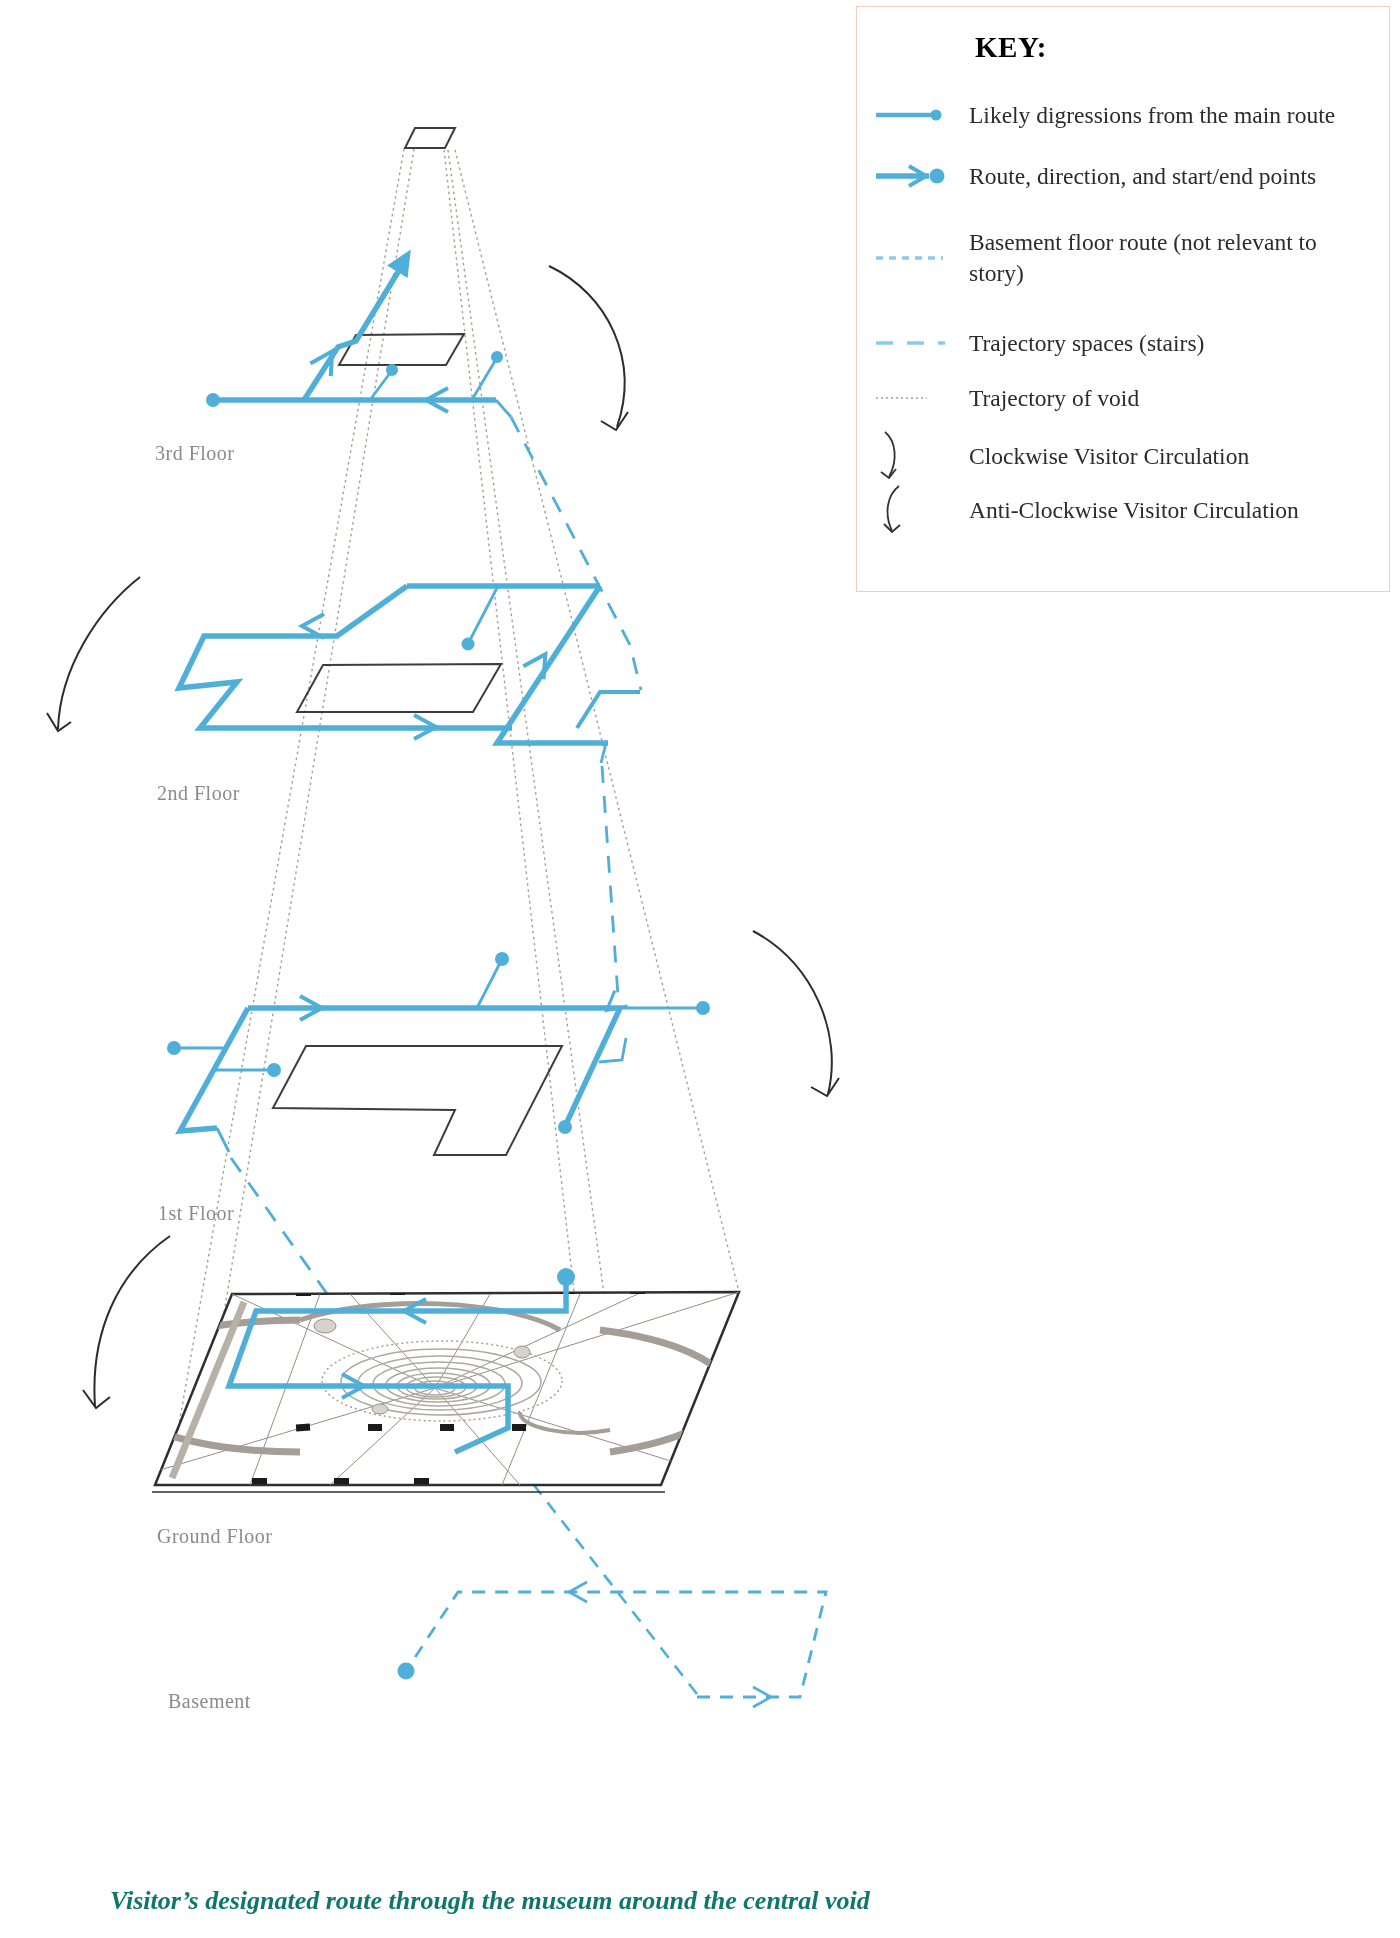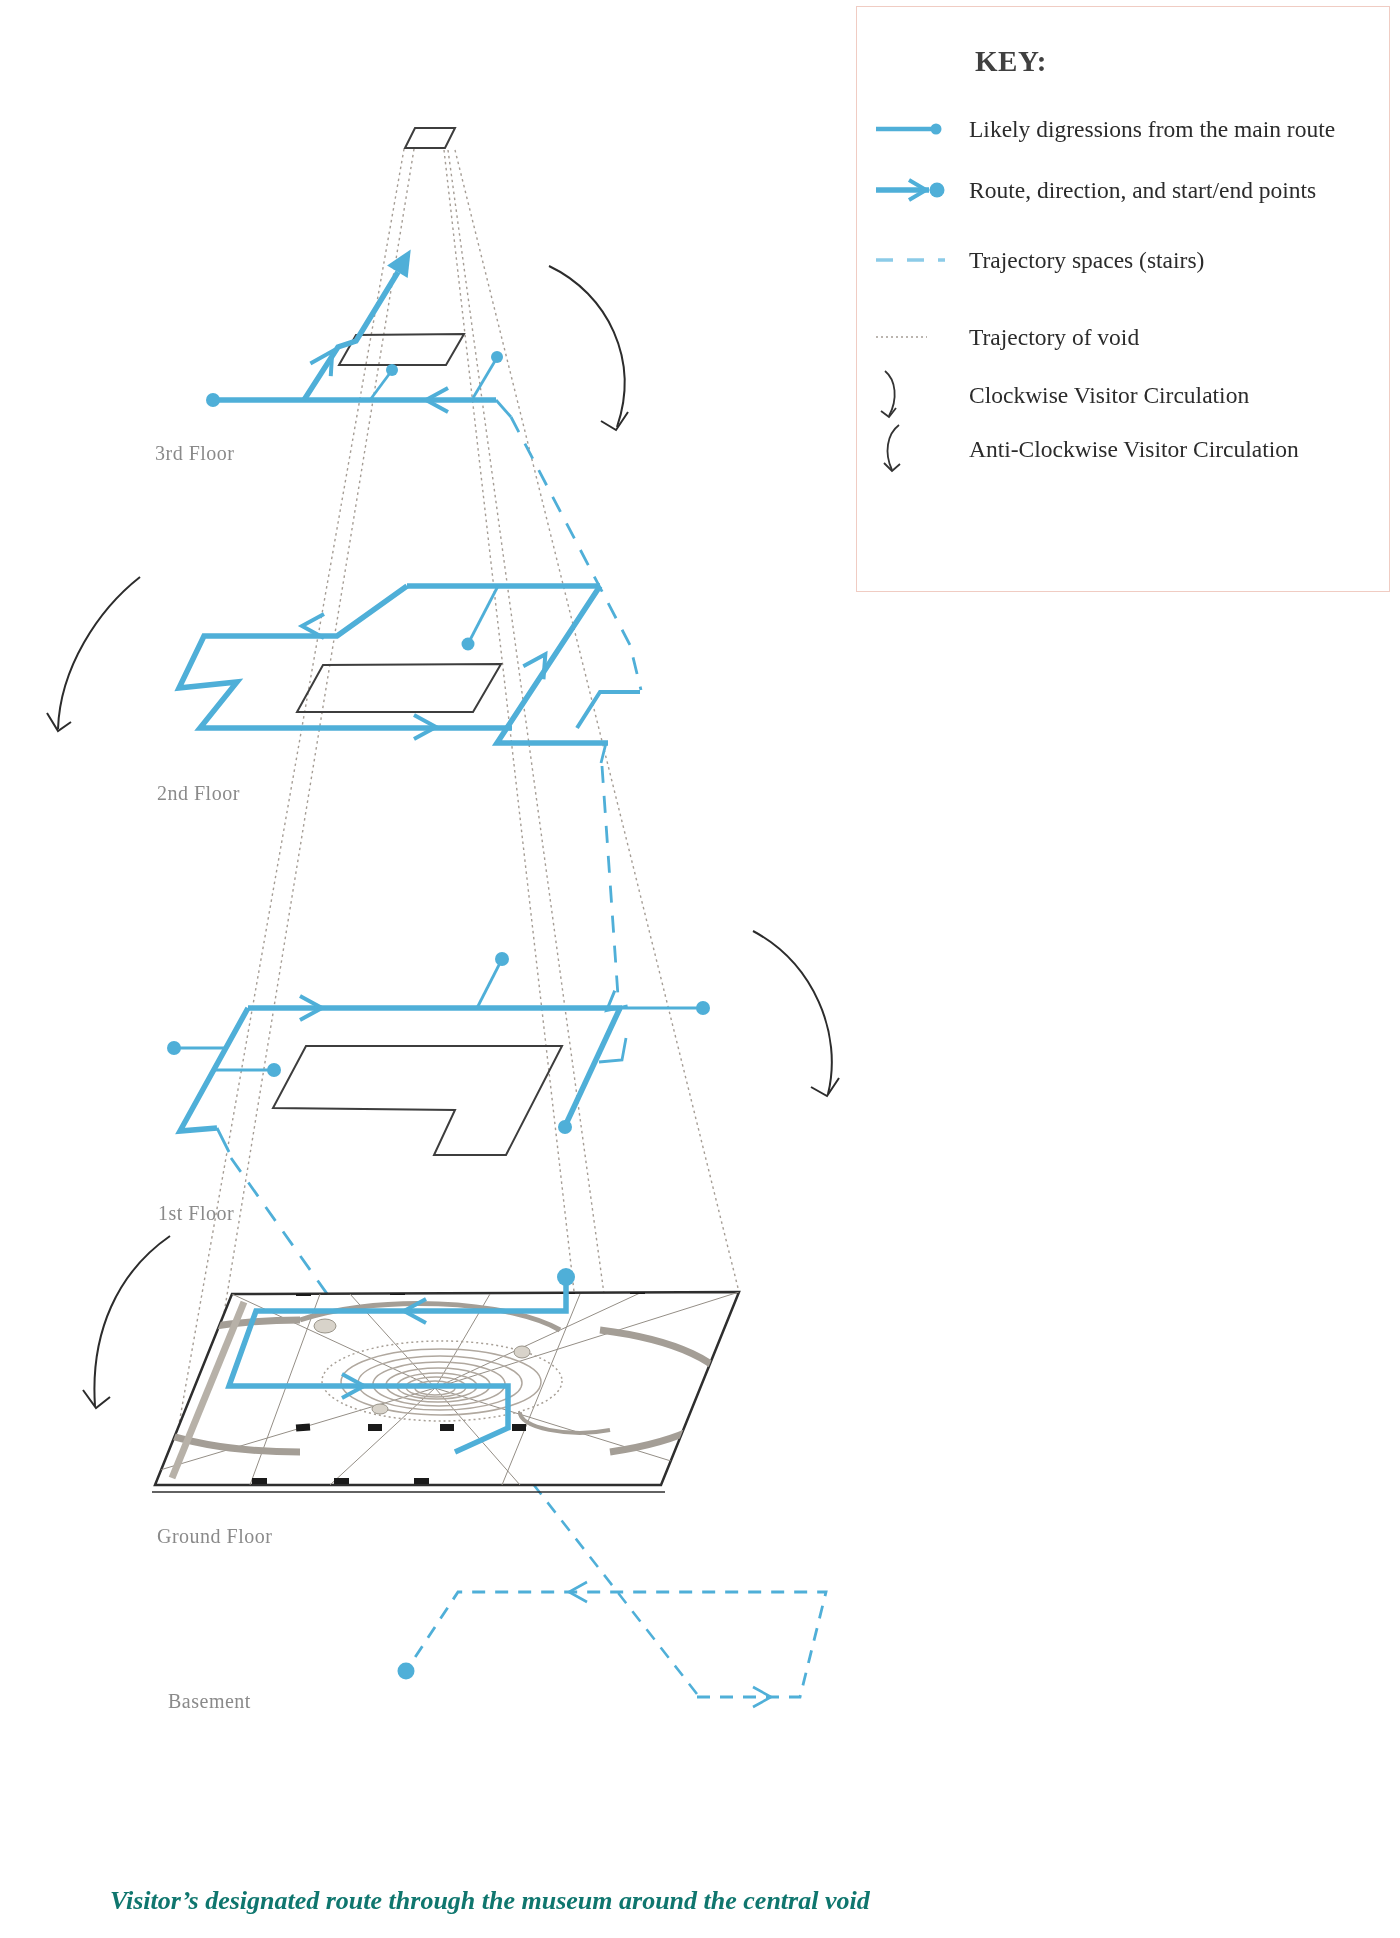--- a/index.html
+++ b/index.html
@@ -12,7 +12,7 @@
   
   #key-panel{position:absolute;left:856px;top:6px;width:534px;height:586px;
              border:1.5px solid #f0ccc3;background:#ffffff;box-sizing:border-box;}
-  #key-title{margin:38px 0 0 118px;font-size:29px;font-weight:bold;color:#404040;letter-spacing:0.5px;}
+  #key-title{margin:24px 0 0 118px;font-size:29px;font-weight:bold;color:#000000;letter-spacing:0.5px;}
   .key-row{display:flex;align-items:center;margin-left:16px;margin-right:14px;}
   .key-icon{width:96px;flex:0 0 96px;display:flex;justify-content:flex-start;align-items:center;}
   .key-label{font-size:23.5px;color:#2b2b2b;line-height:1.3;}

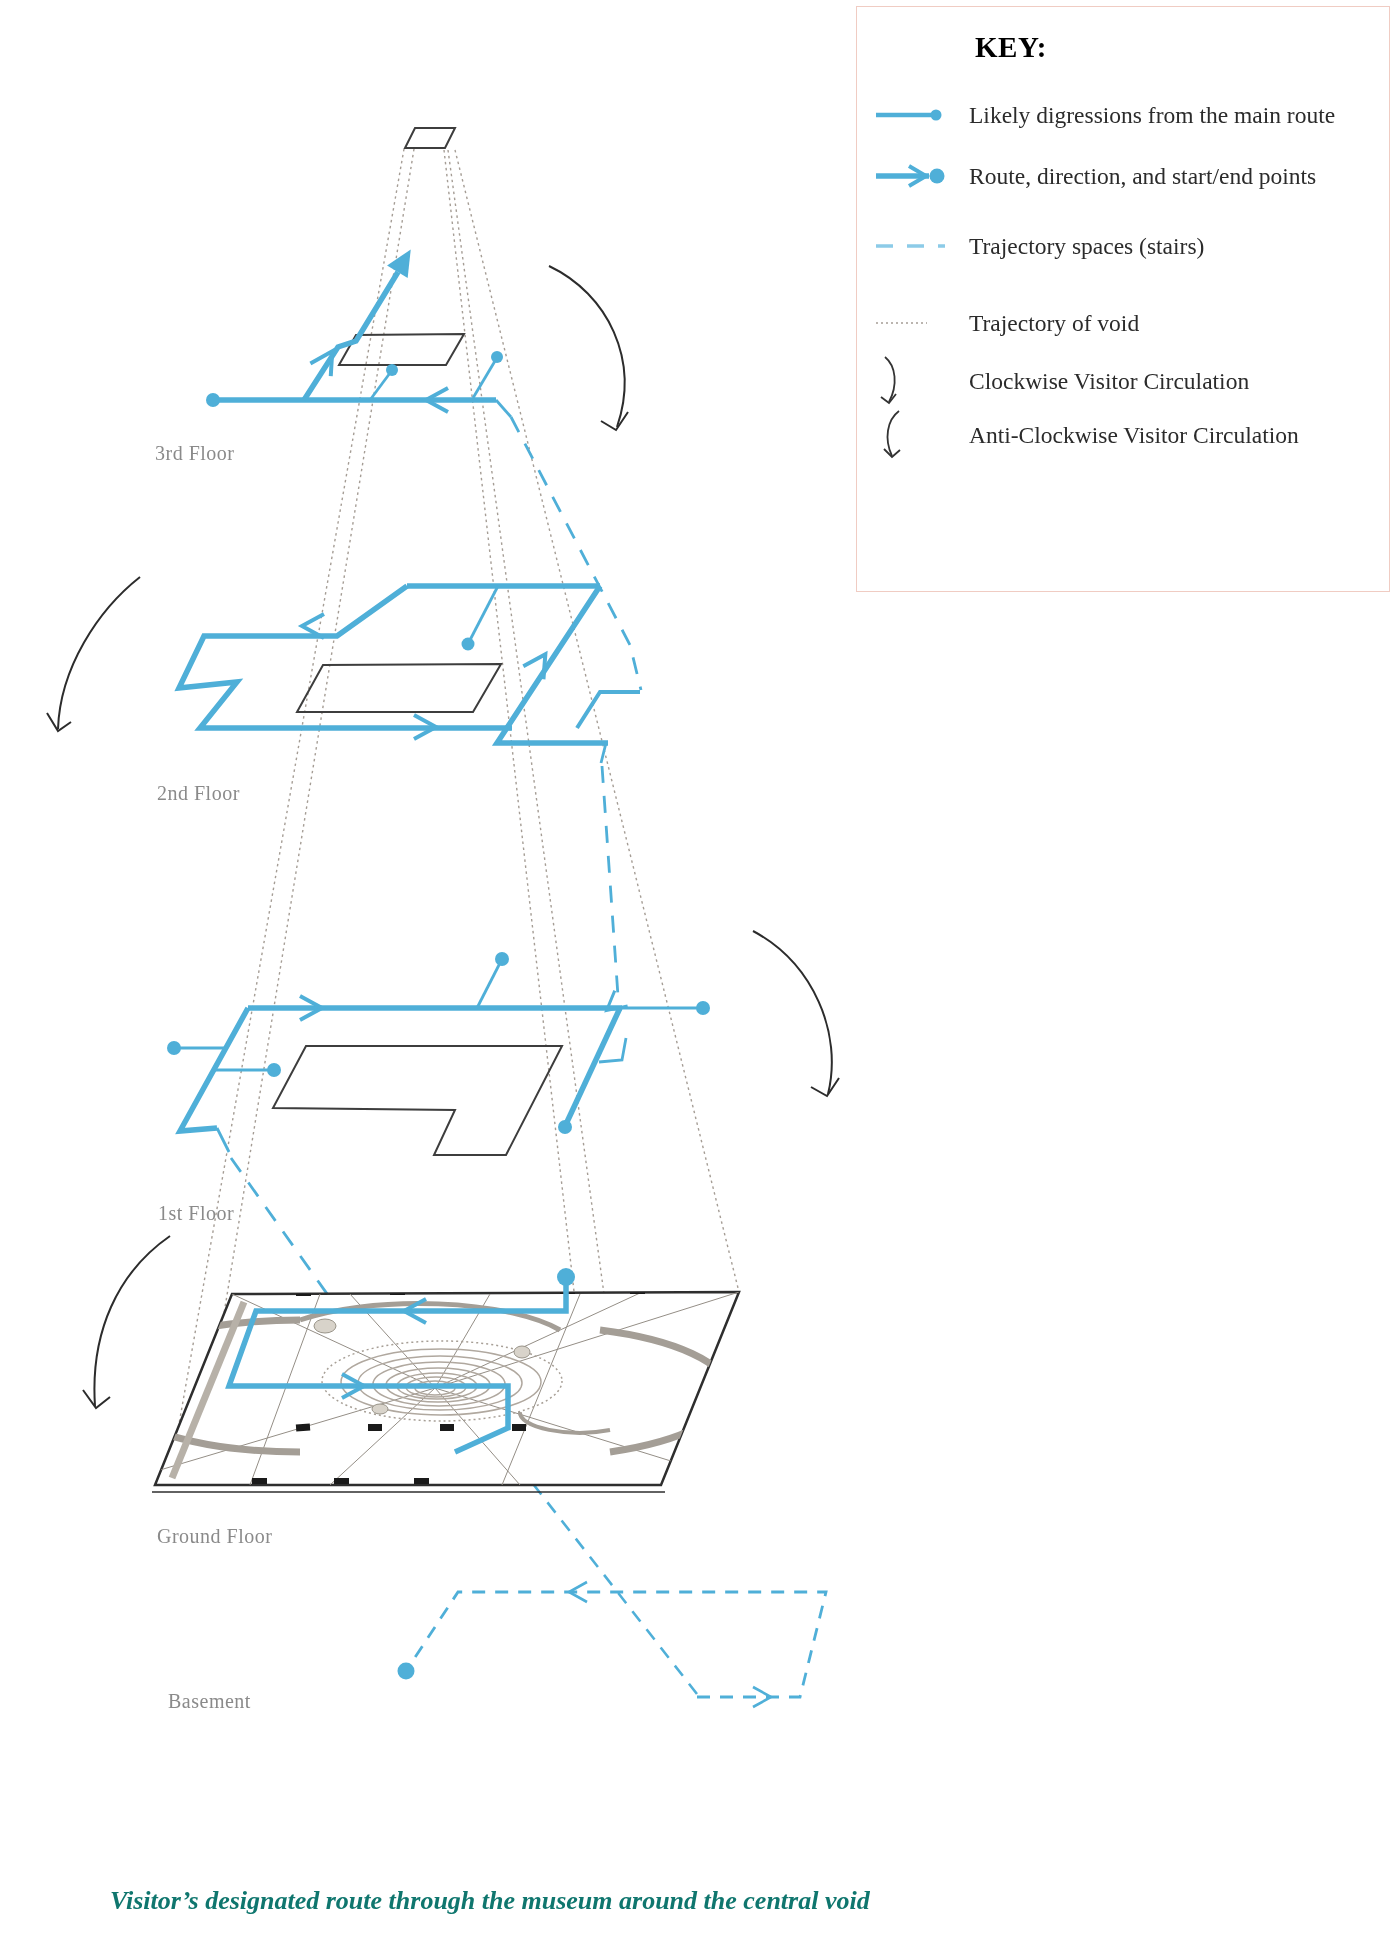--- a/index.html
+++ b/index.html
@@ -237,6 +237,14 @@
       <span class="key-label">Route, direction, and start/end points</span>
     </div>
 
+    <div class="key-row r3">
+      <span class="key-icon">
+        <svg width="78" height="28" viewBox="0 0 78 28">
+          <line x1="3" y1="14" x2="70" y2="14" stroke="#8CCBE8" stroke-width="3.5" stroke-dasharray="7,6"></line>
+        </svg>
+      </span>
+      <span class="key-label" style="max-width:375px;">Basement floor route (not relevant to story)</span>
+    </div>
 
     <div class="key-row r4">
       <span class="key-icon">

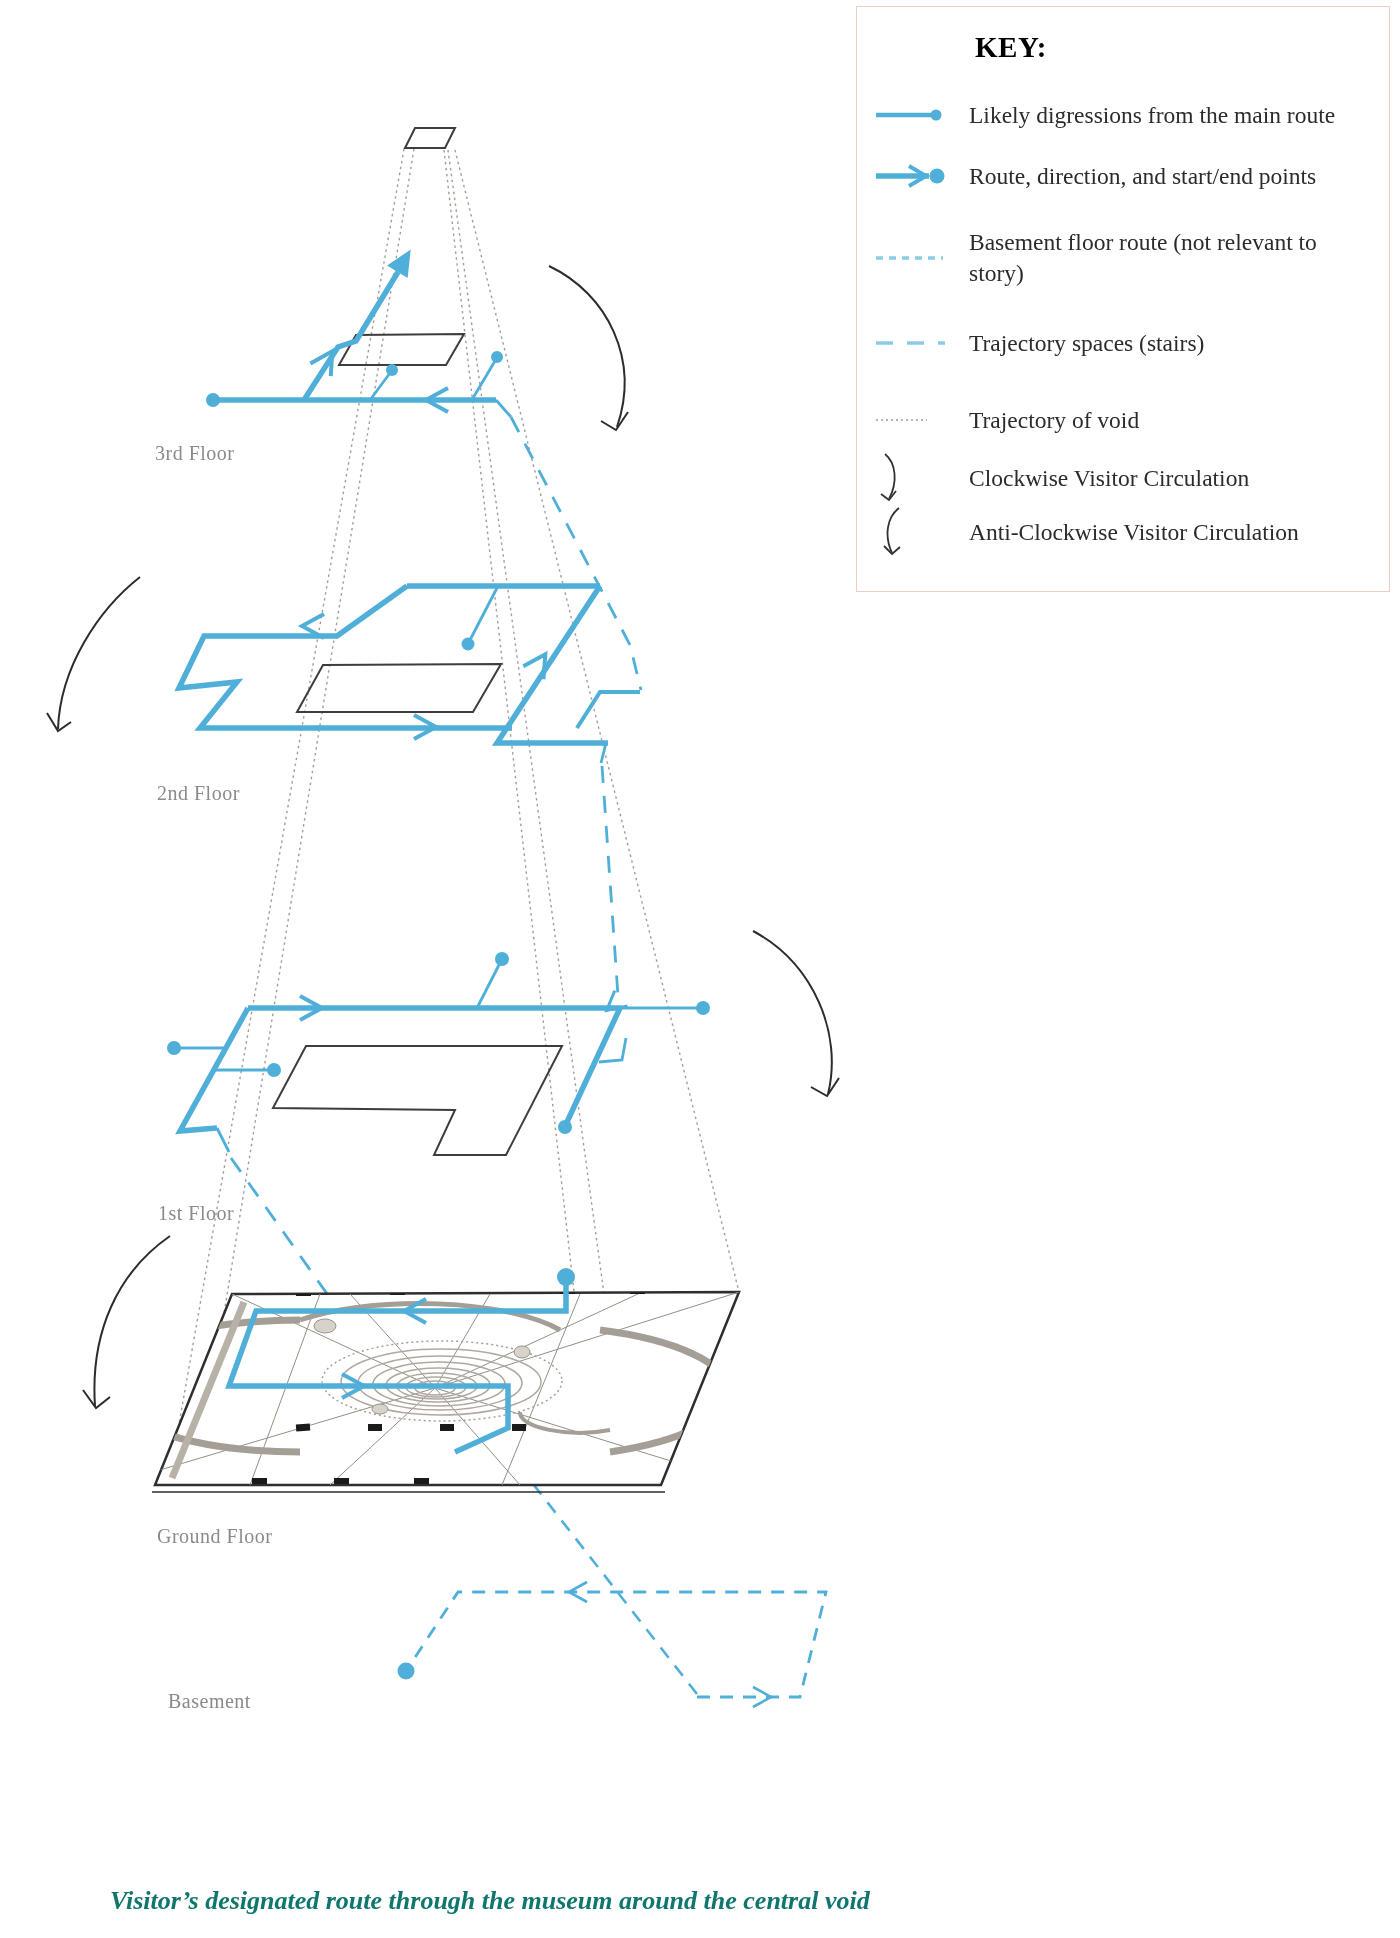--- a/index.html
+++ b/index.html
@@ -17,7 +17,7 @@
   .key-icon{width:96px;flex:0 0 96px;display:flex;justify-content:flex-start;align-items:center;}
   .key-label{font-size:23.5px;color:#2b2b2b;line-height:1.3;}
   .r1{margin-top:30px;} .r2{margin-top:36px;} .r3{margin-top:36px;} .r4{margin-top:40px;}
-  .r5{margin-top:40px;} .r6{margin-top:46px;} .r7{margin-top:16px;} .r8{margin-top:0px;}
+  .r5{margin-top:40px;} .r6{margin-top:24px;} .r7{margin-top:16px;} .r8{margin-top:0px;}
 </style>
 </head>
 <body>

